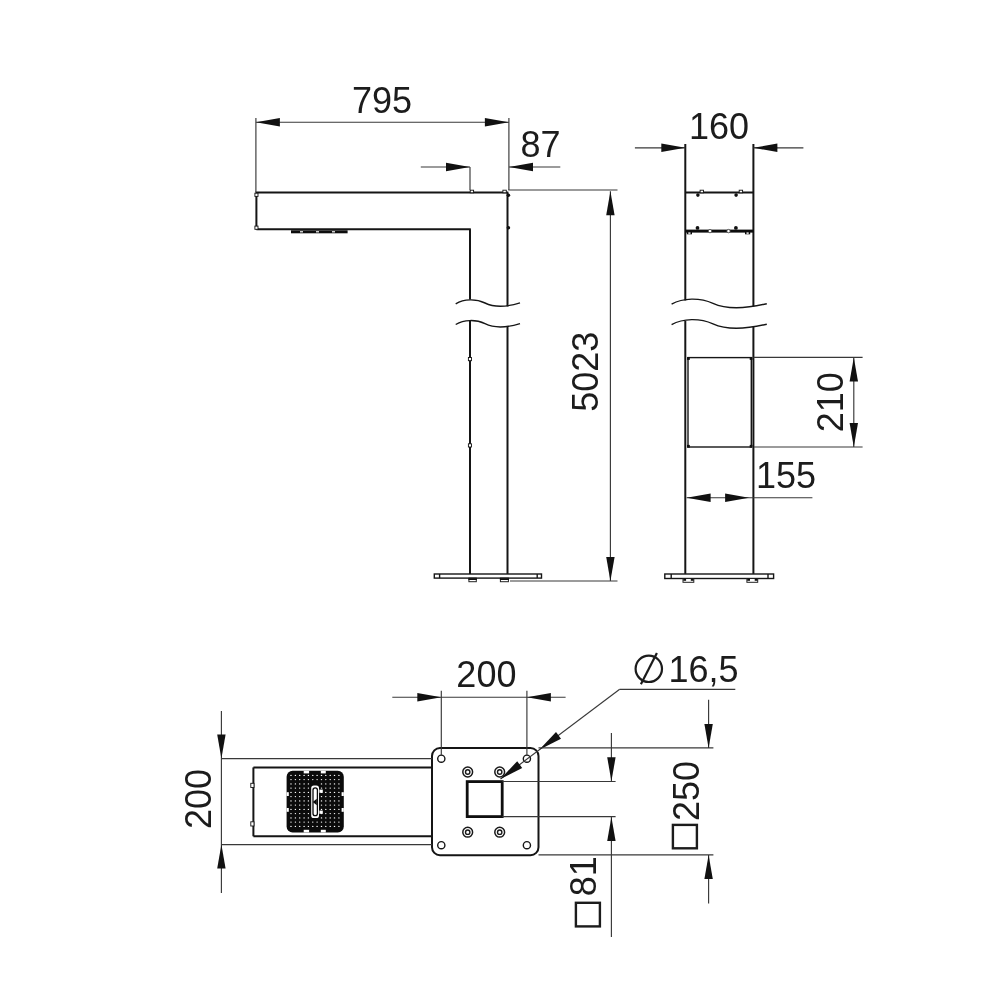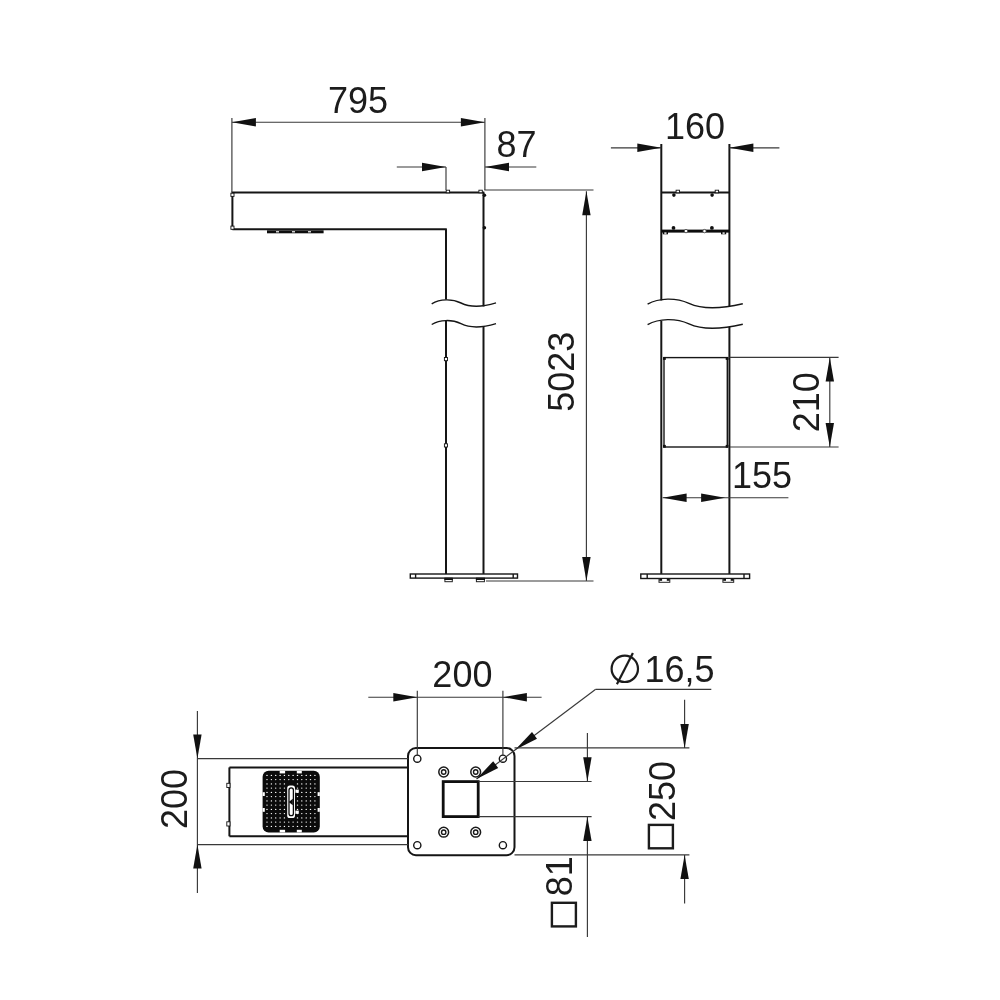--- a/index.html
+++ b/index.html
@@ -3,7 +3,7 @@
 <meta charset="utf-8">
 <style>
 html,body{margin:0;padding:0;background:#fff;}
-#page{width:927px;height:1000px;position:relative;background:#fff;}
+#page{width:927px;height:1000px;position:relative;background:#fff;margin-left:24px;}
 text{font-family:"Liberation Sans",sans-serif;fill:#1c1c1c;}
 .dim{stroke:#383838;stroke-width:1.15;fill:none;}
 .part{stroke:#151515;stroke-width:2;fill:none;}

